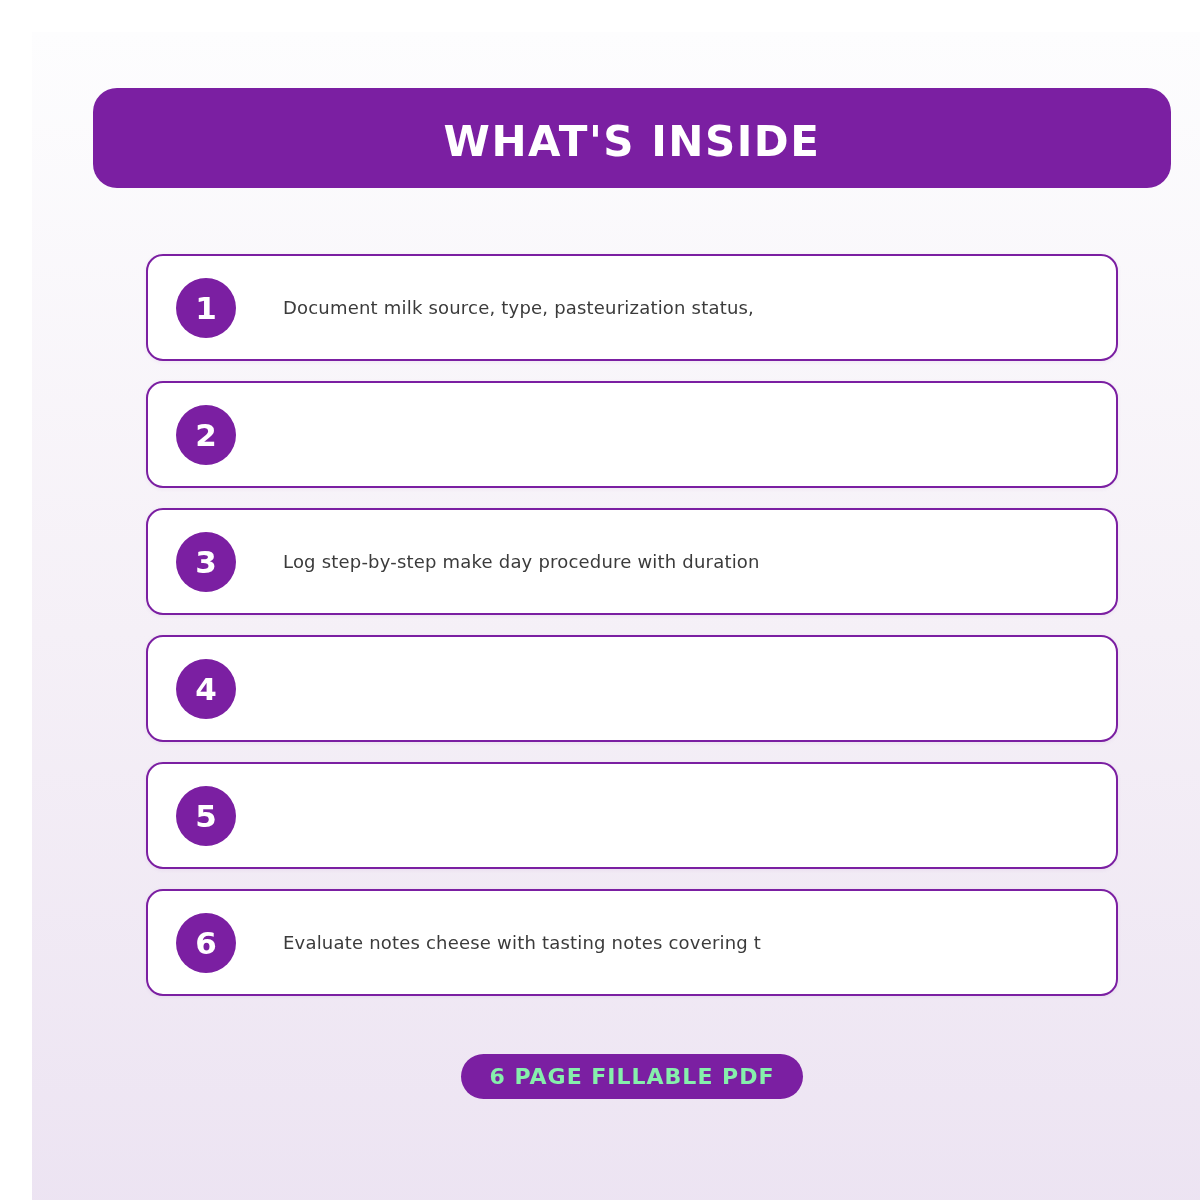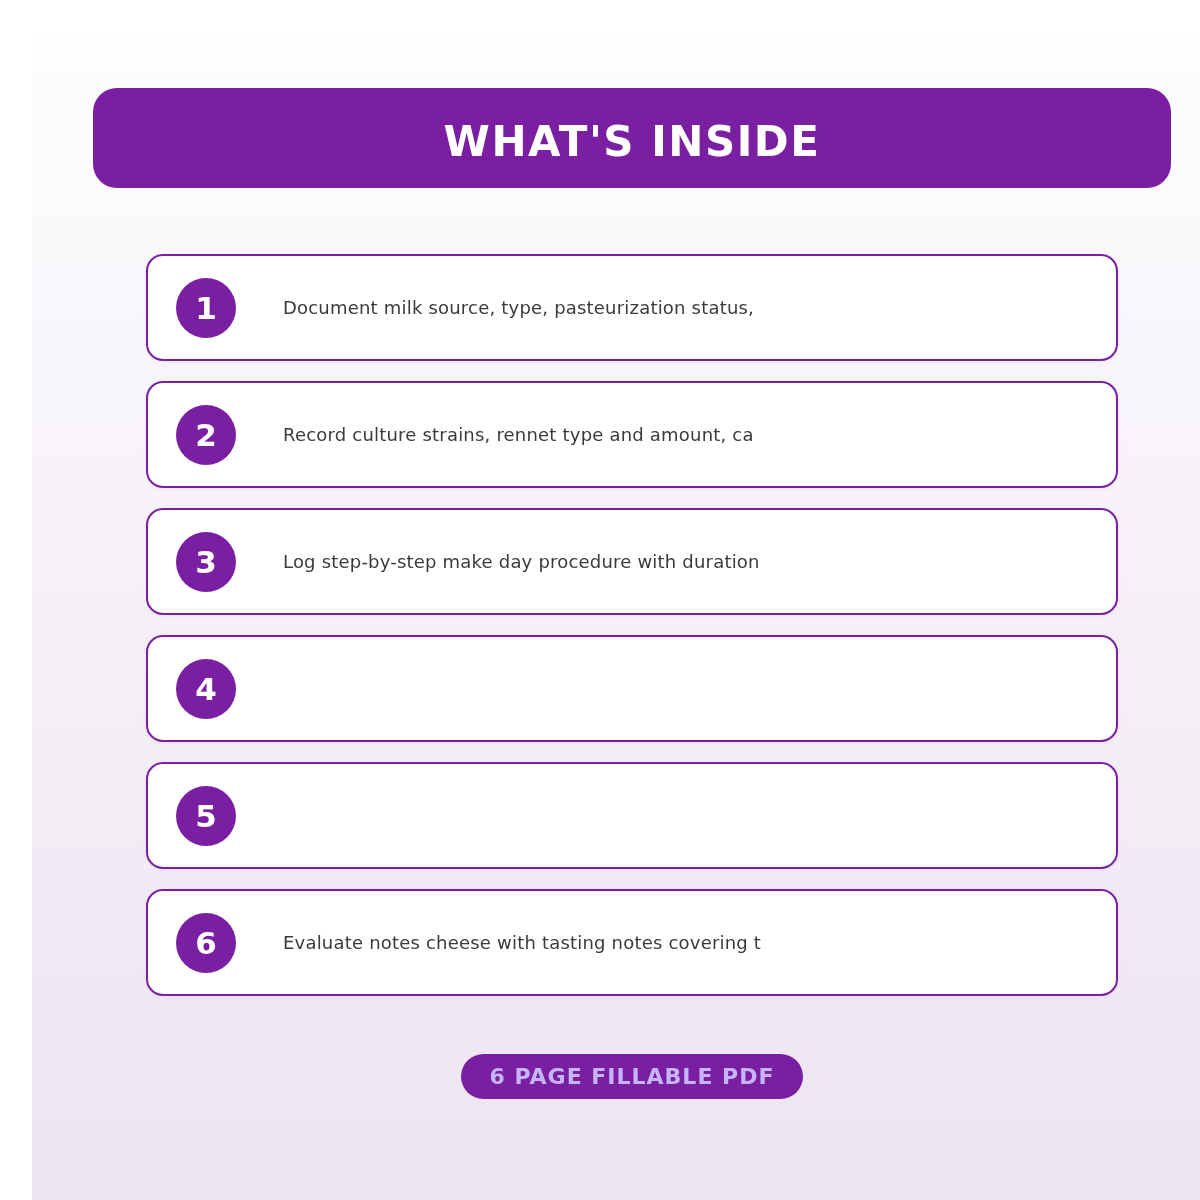--- a/index.html
+++ b/index.html
@@ -95,7 +95,6 @@
     </div>
     <div class="card">
       <div class="num">2</div>
-      <div class="card-text">Record culture strains, rennet type and amount, ca</div>
     </div>
     <div class="card">
       <div class="num">3</div>

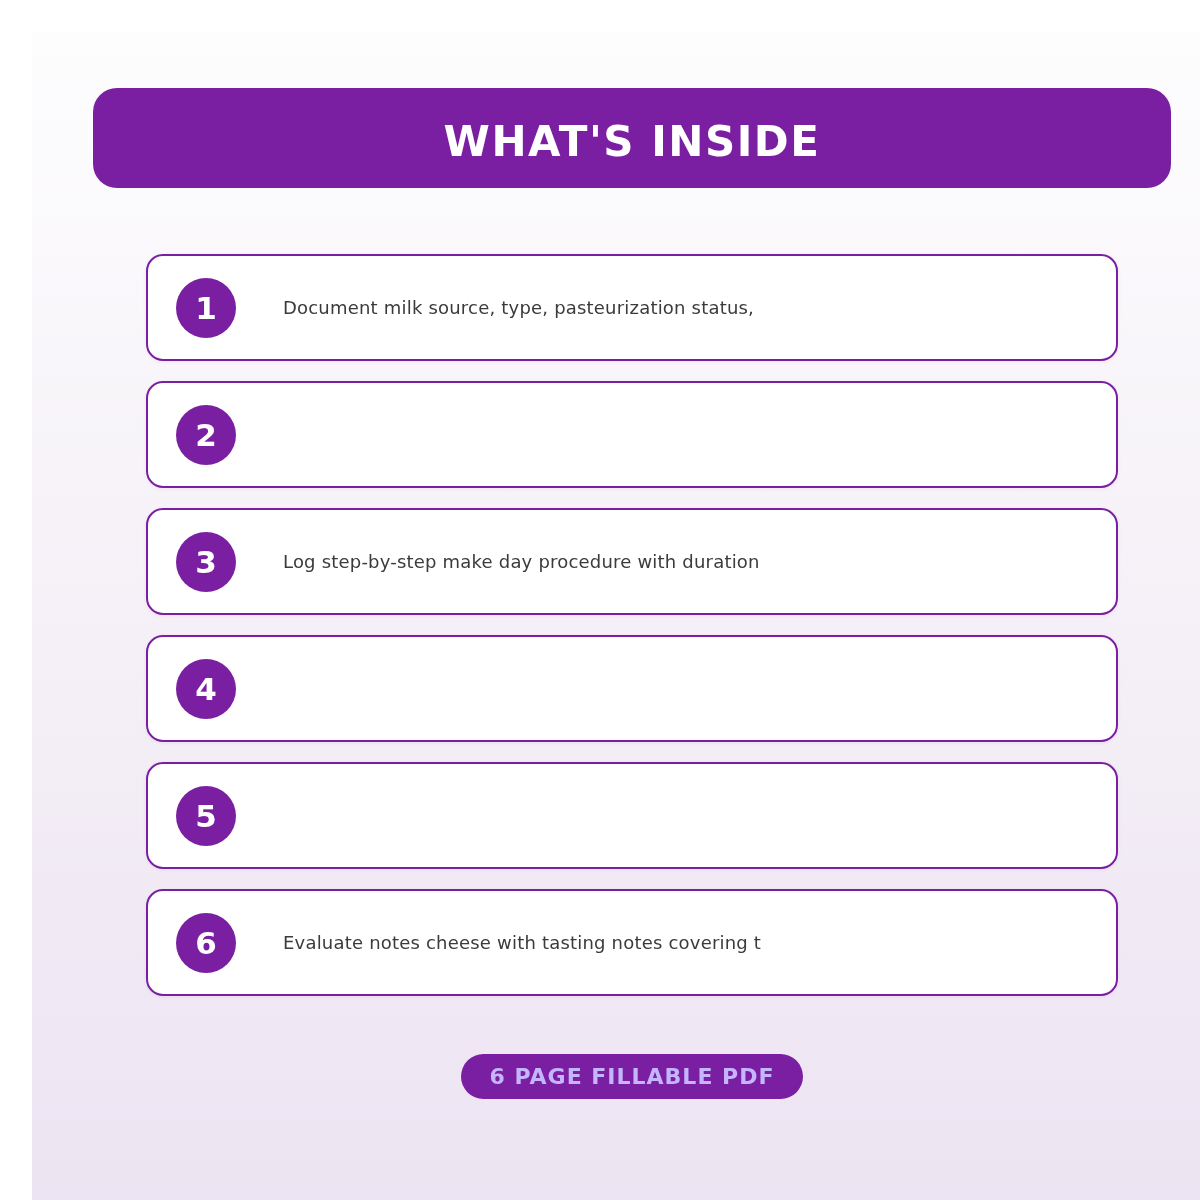--- a/index.html
+++ b/index.html
@@ -73,7 +73,7 @@
     padding:0 28px;
     border-radius:23px;
     background:var(--accent);
-    color:#c4b5fd;
+    color:#86efac;
     font-size:22px;font-weight:bold;
     letter-spacing:1px;
     display:inline-flex;align-items:center;justify-content:center;

